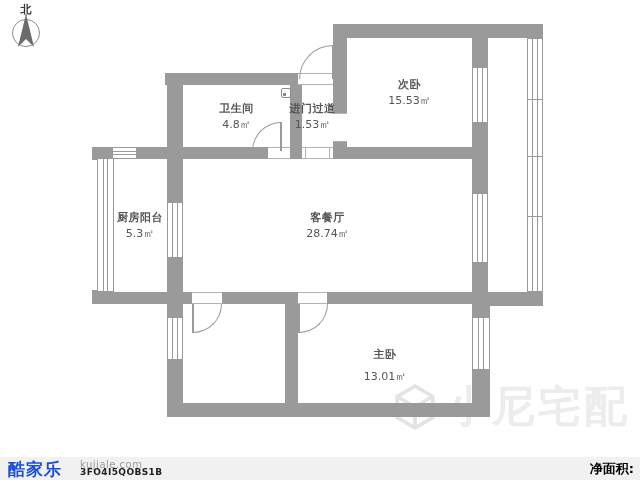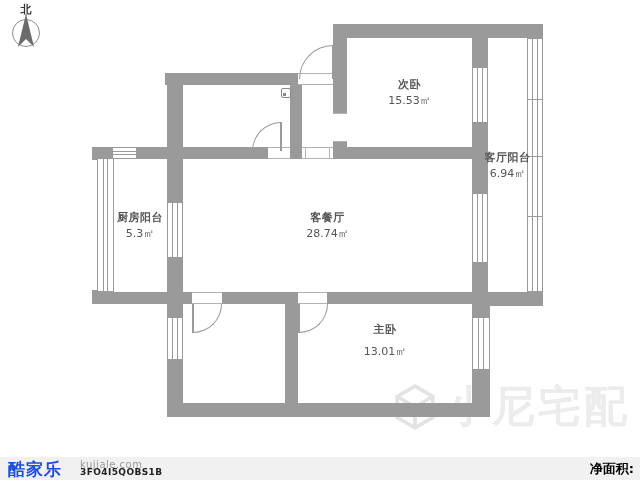--- a/index.html
+++ b/index.html
@@ -118,6 +118,10 @@
       <div></div>
     </div>
 
+  <div class="room" style="left:183px;top:85px;width:107px;height:62px;">
+    <span class="rname">卫生间</span>
+    <span class="rarea">4.8㎡</span>
+  </div>
   <div class="room" style="left:347px;top:38px;width:125px;height:109px;">
     <span class="rname">次卧</span>
     <span class="rarea">15.53㎡</span>

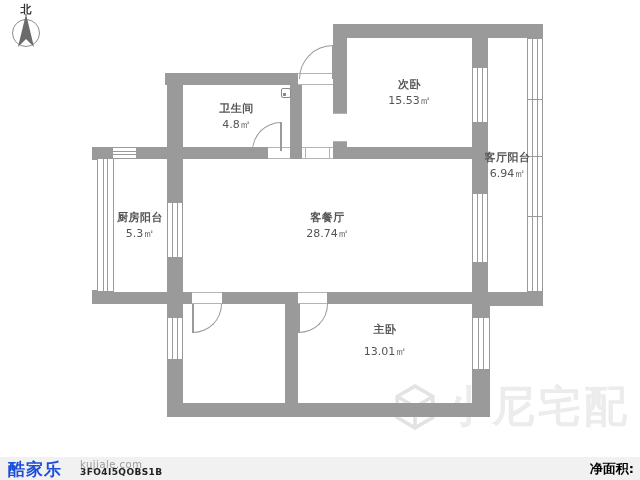--- a/index.html
+++ b/index.html
@@ -122,6 +122,10 @@
     <span class="rname">卫生间</span>
     <span class="rarea">4.8㎡</span>
   </div>
+  <div class="room" style="left:292px;top:85px;width:41px;height:62px;">
+    <span class="rname">进门过道</span>
+    <span class="rarea">1.53㎡</span>
+  </div>
   <div class="room" style="left:347px;top:38px;width:125px;height:109px;">
     <span class="rname">次卧</span>
     <span class="rarea">15.53㎡</span>

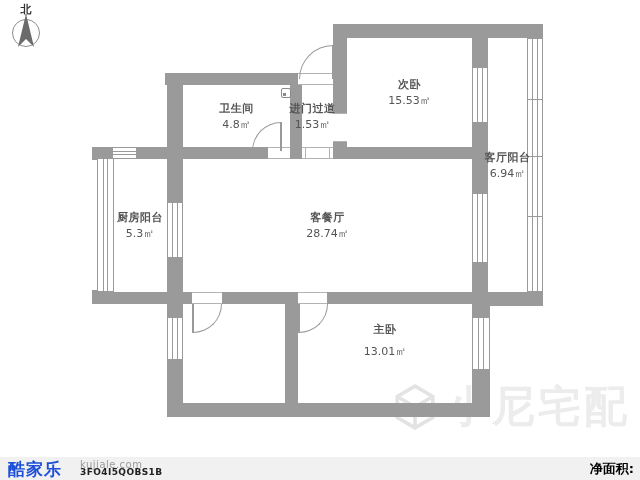--- a/index.html
+++ b/index.html
@@ -130,10 +130,6 @@
     <span class="rname">次卧</span>
     <span class="rarea">15.53㎡</span>
   </div>
-  <div class="room" style="left:488px;top:38px;width:39px;height:254px;">
-    <span class="rname">客厅阳台</span>
-    <span class="rarea">6.94㎡</span>
-  </div>
   <div class="room" style="left:113px;top:158px;width:54px;height:134px;">
     <span class="rname">厨房阳台</span>
     <span class="rarea">5.3㎡</span>

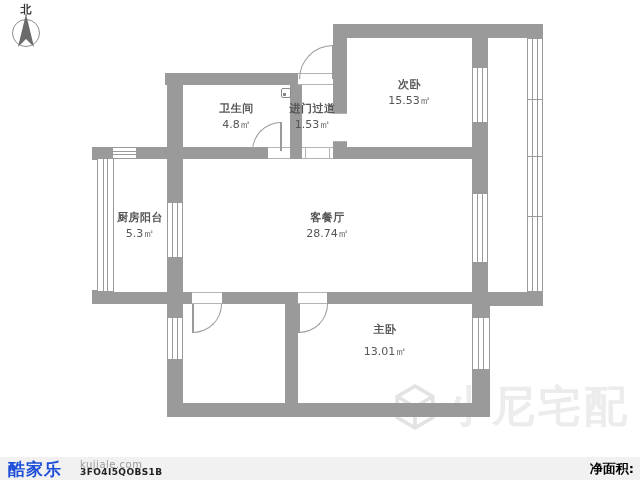--- a/index.html
+++ b/index.html
@@ -138,7 +138,7 @@
     <span class="rname">客餐厅</span>
     <span class="rarea">28.74㎡</span>
   </div>
-  <div class="room" style="left:298px;top:291px;width:174px;height:99px;gap:6px;">
+  <div class="room" style="left:298px;top:316px;width:174px;height:99px;gap:6px;">
     <span class="rname">主卧</span>
     <span class="rarea">13.01㎡</span>
   </div>

